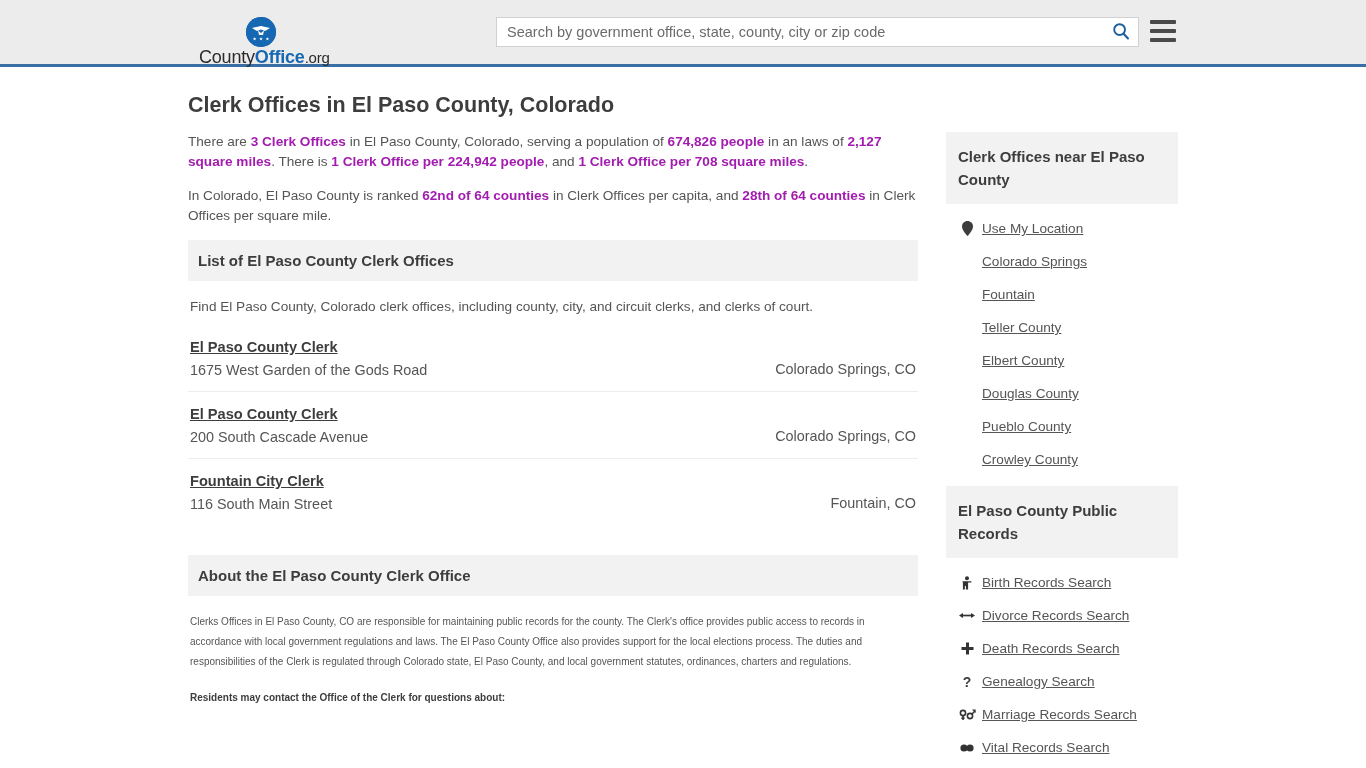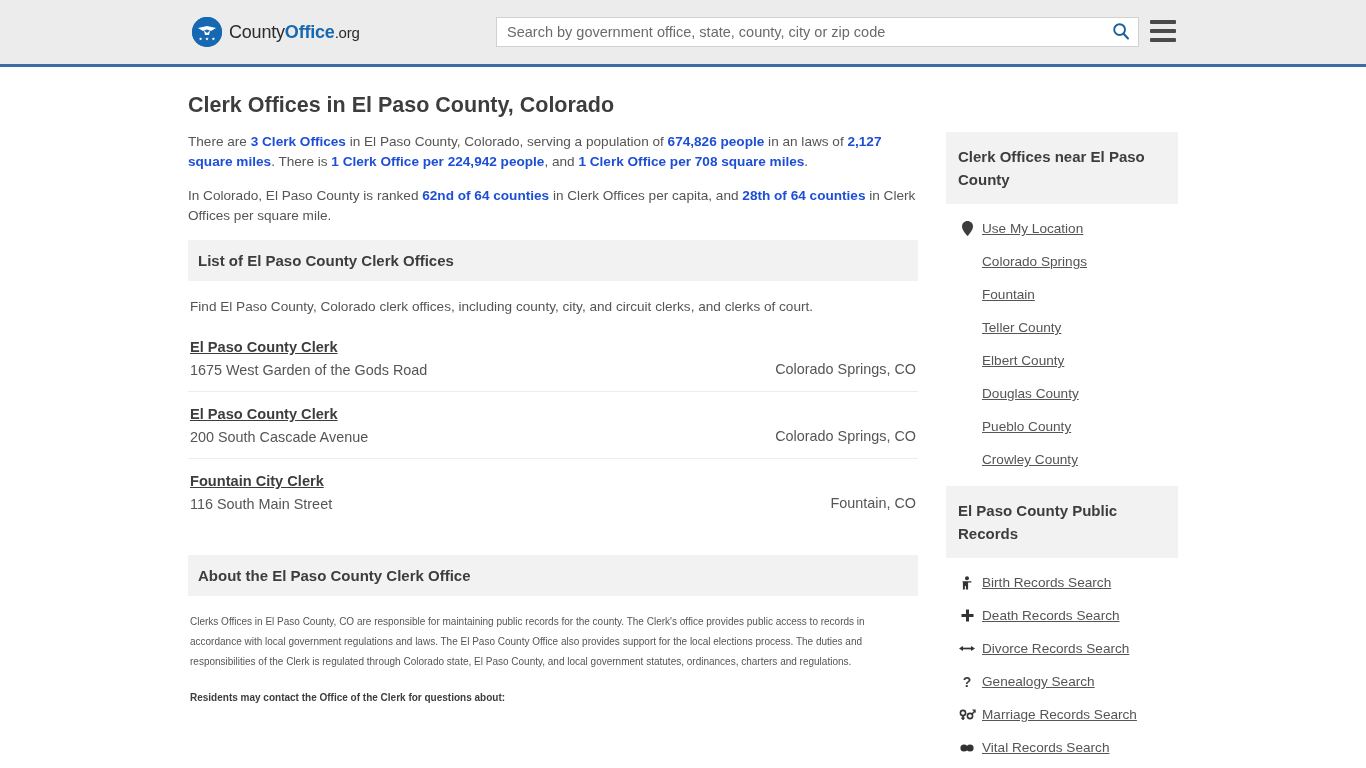--- a/index.html
+++ b/index.html
@@ -28,6 +28,7 @@
     left: 192px; top: 17px;
     display: flex; align-items: center;
     text-decoration: none;
+    flex-direction: column;
   }
   .logo-mark {
     width: 30px; height: 30px;

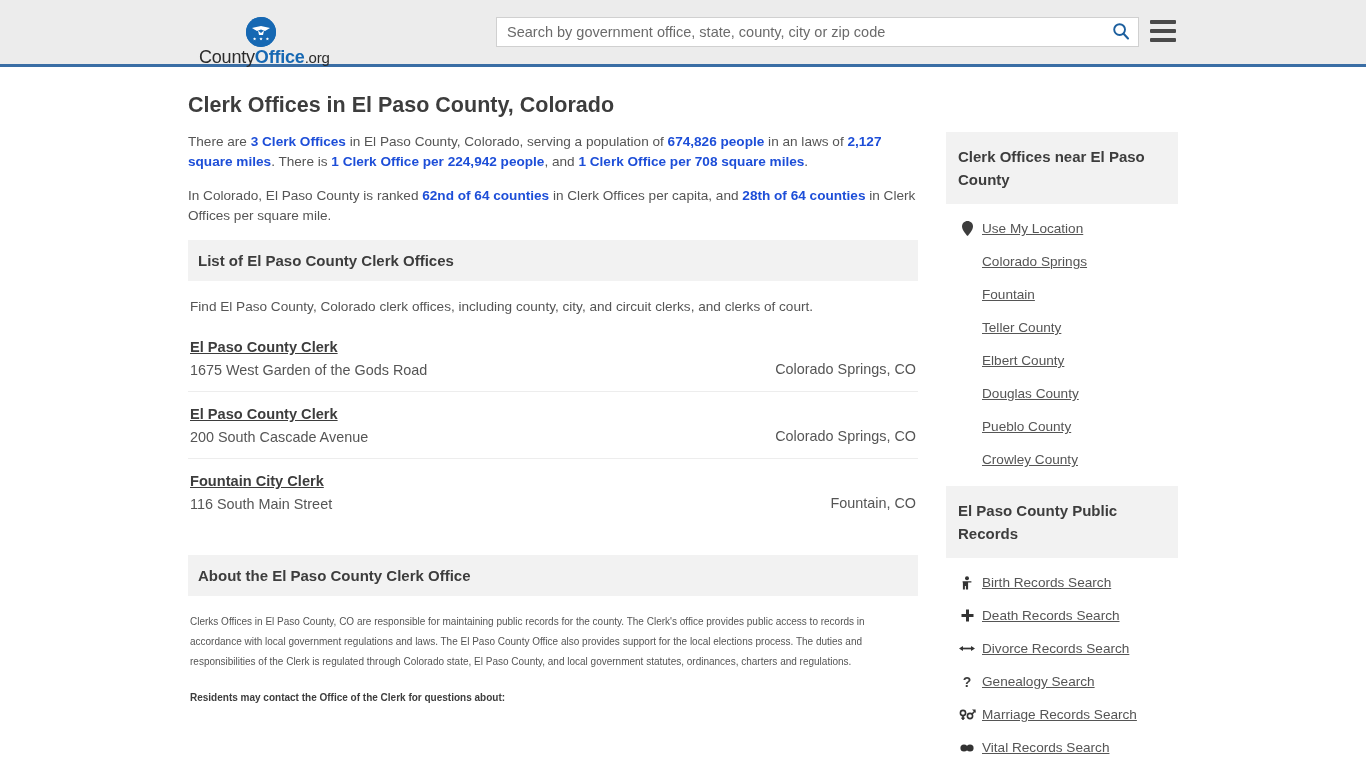--- a/index.html
+++ b/index.html
@@ -127,7 +127,7 @@
     color: #555;
     margin: 0 0 14px 0;
   }
-  .stats b { color: #1d4ed8; font-weight: bold; }
+  .stats b { color: #a21caf; font-weight: bold; }
 
   .section-head {
     background: #f2f2f2;

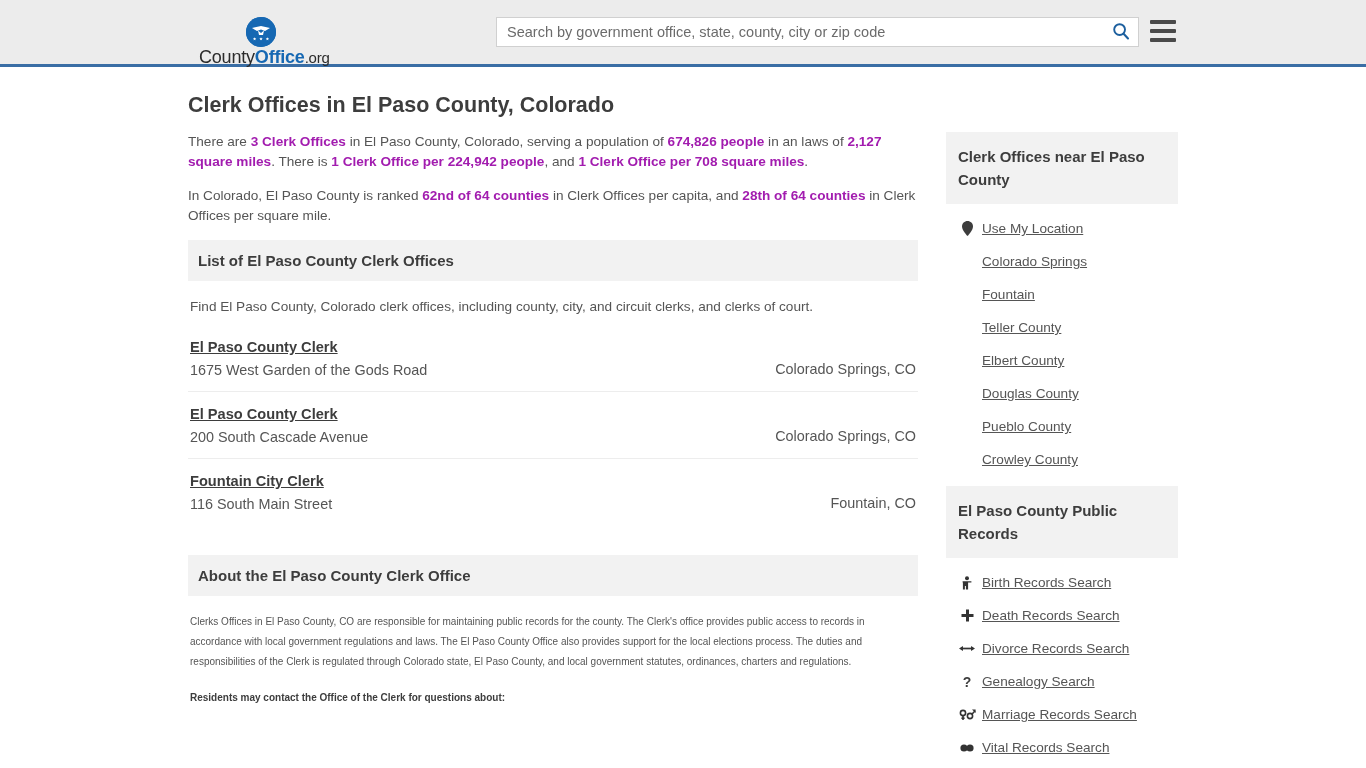--- a/index.html
+++ b/index.html
@@ -365,16 +365,6 @@
 
           <div class="side-link-row">
             <span class="ico">
-              <svg width="13" height="13" viewBox="0 0 13 13" aria-hidden="true">
-                <rect x="5" y="0.5" width="3" height="12" fill="#333"></rect>
-                <rect x="0.5" y="5" width="12" height="3" fill="#333"></rect>
-              </svg>
-            </span>
-            <a href="#">Death Records Search</a>
-          </div>
-
-          <div class="side-link-row">
-            <span class="ico">
               <svg width="16" height="11" viewBox="0 0 16 11" aria-hidden="true">
                 <line x1="2" y1="5.5" x2="14" y2="5.5" stroke="#333" stroke-width="1.7"></line>
                 <path d="M0 5.5 L4 3 L4 8 Z" fill="#333"></path>
@@ -382,6 +372,16 @@
               </svg>
             </span>
             <a href="#">Divorce Records Search</a>
+          </div>
+
+          <div class="side-link-row">
+            <span class="ico">
+              <svg width="13" height="13" viewBox="0 0 13 13" aria-hidden="true">
+                <rect x="5" y="0.5" width="3" height="12" fill="#333"></rect>
+                <rect x="0.5" y="5" width="12" height="3" fill="#333"></rect>
+              </svg>
+            </span>
+            <a href="#">Death Records Search</a>
           </div>
 
           <div class="side-link-row">

